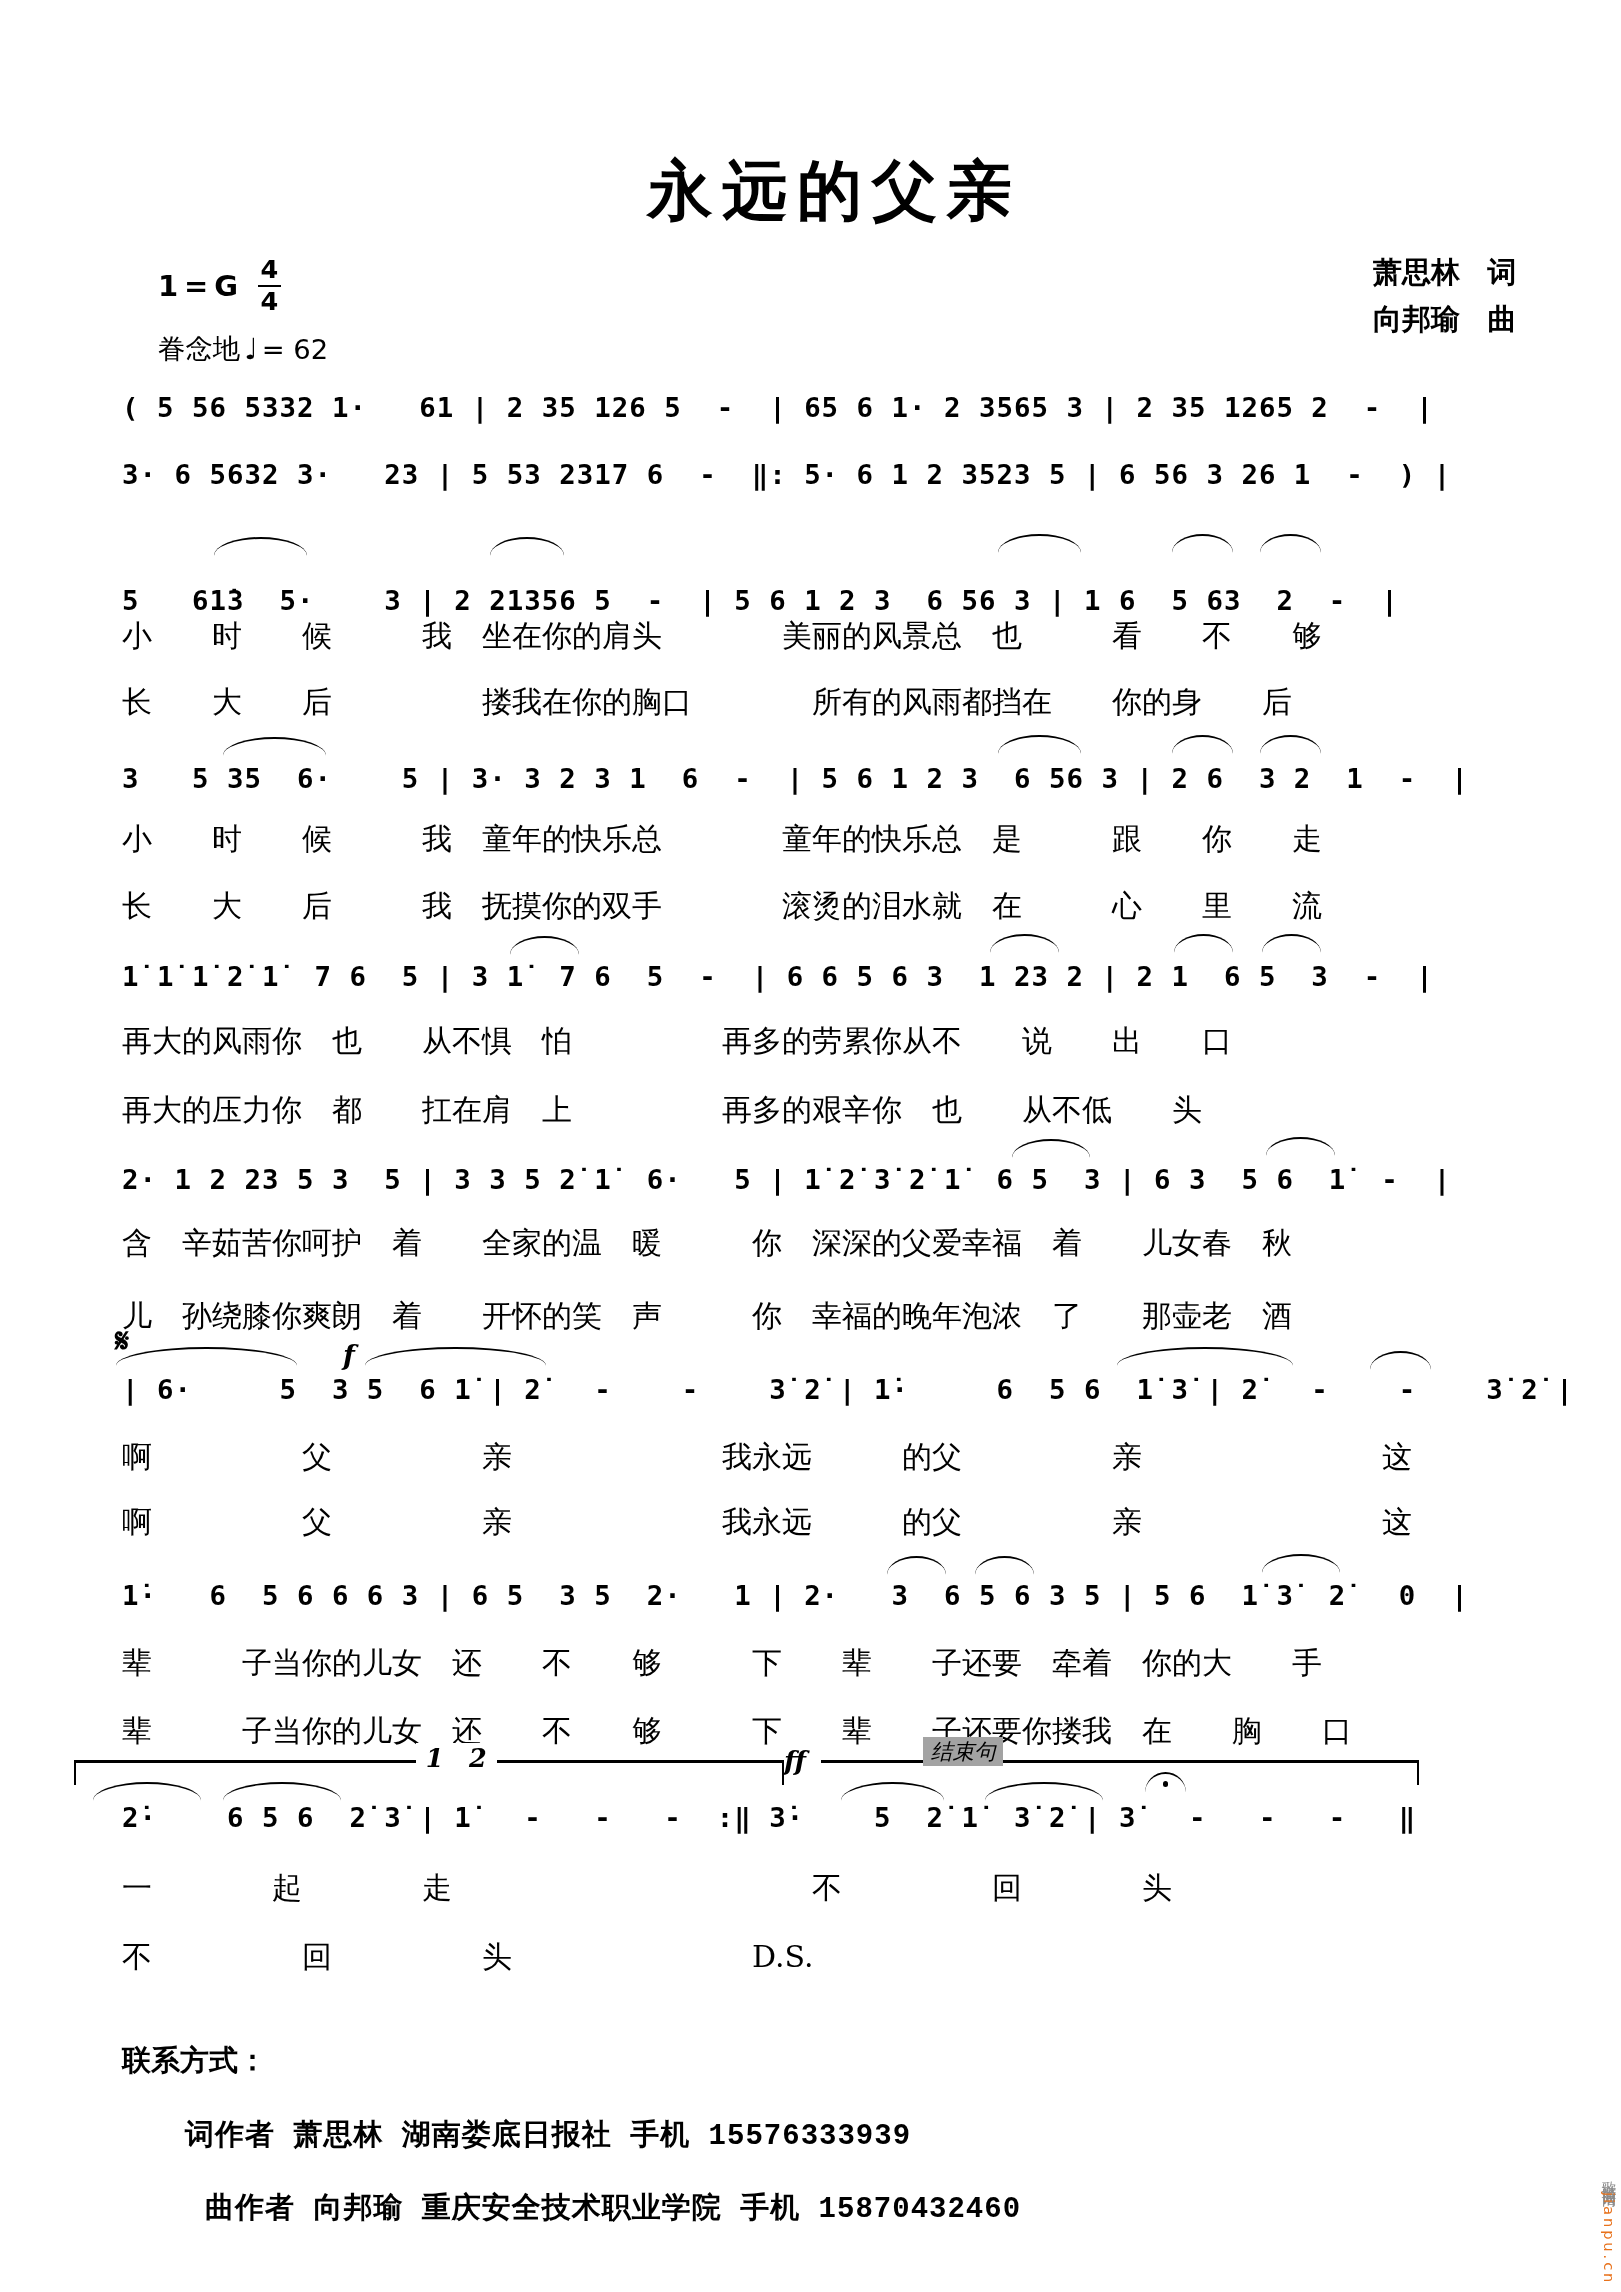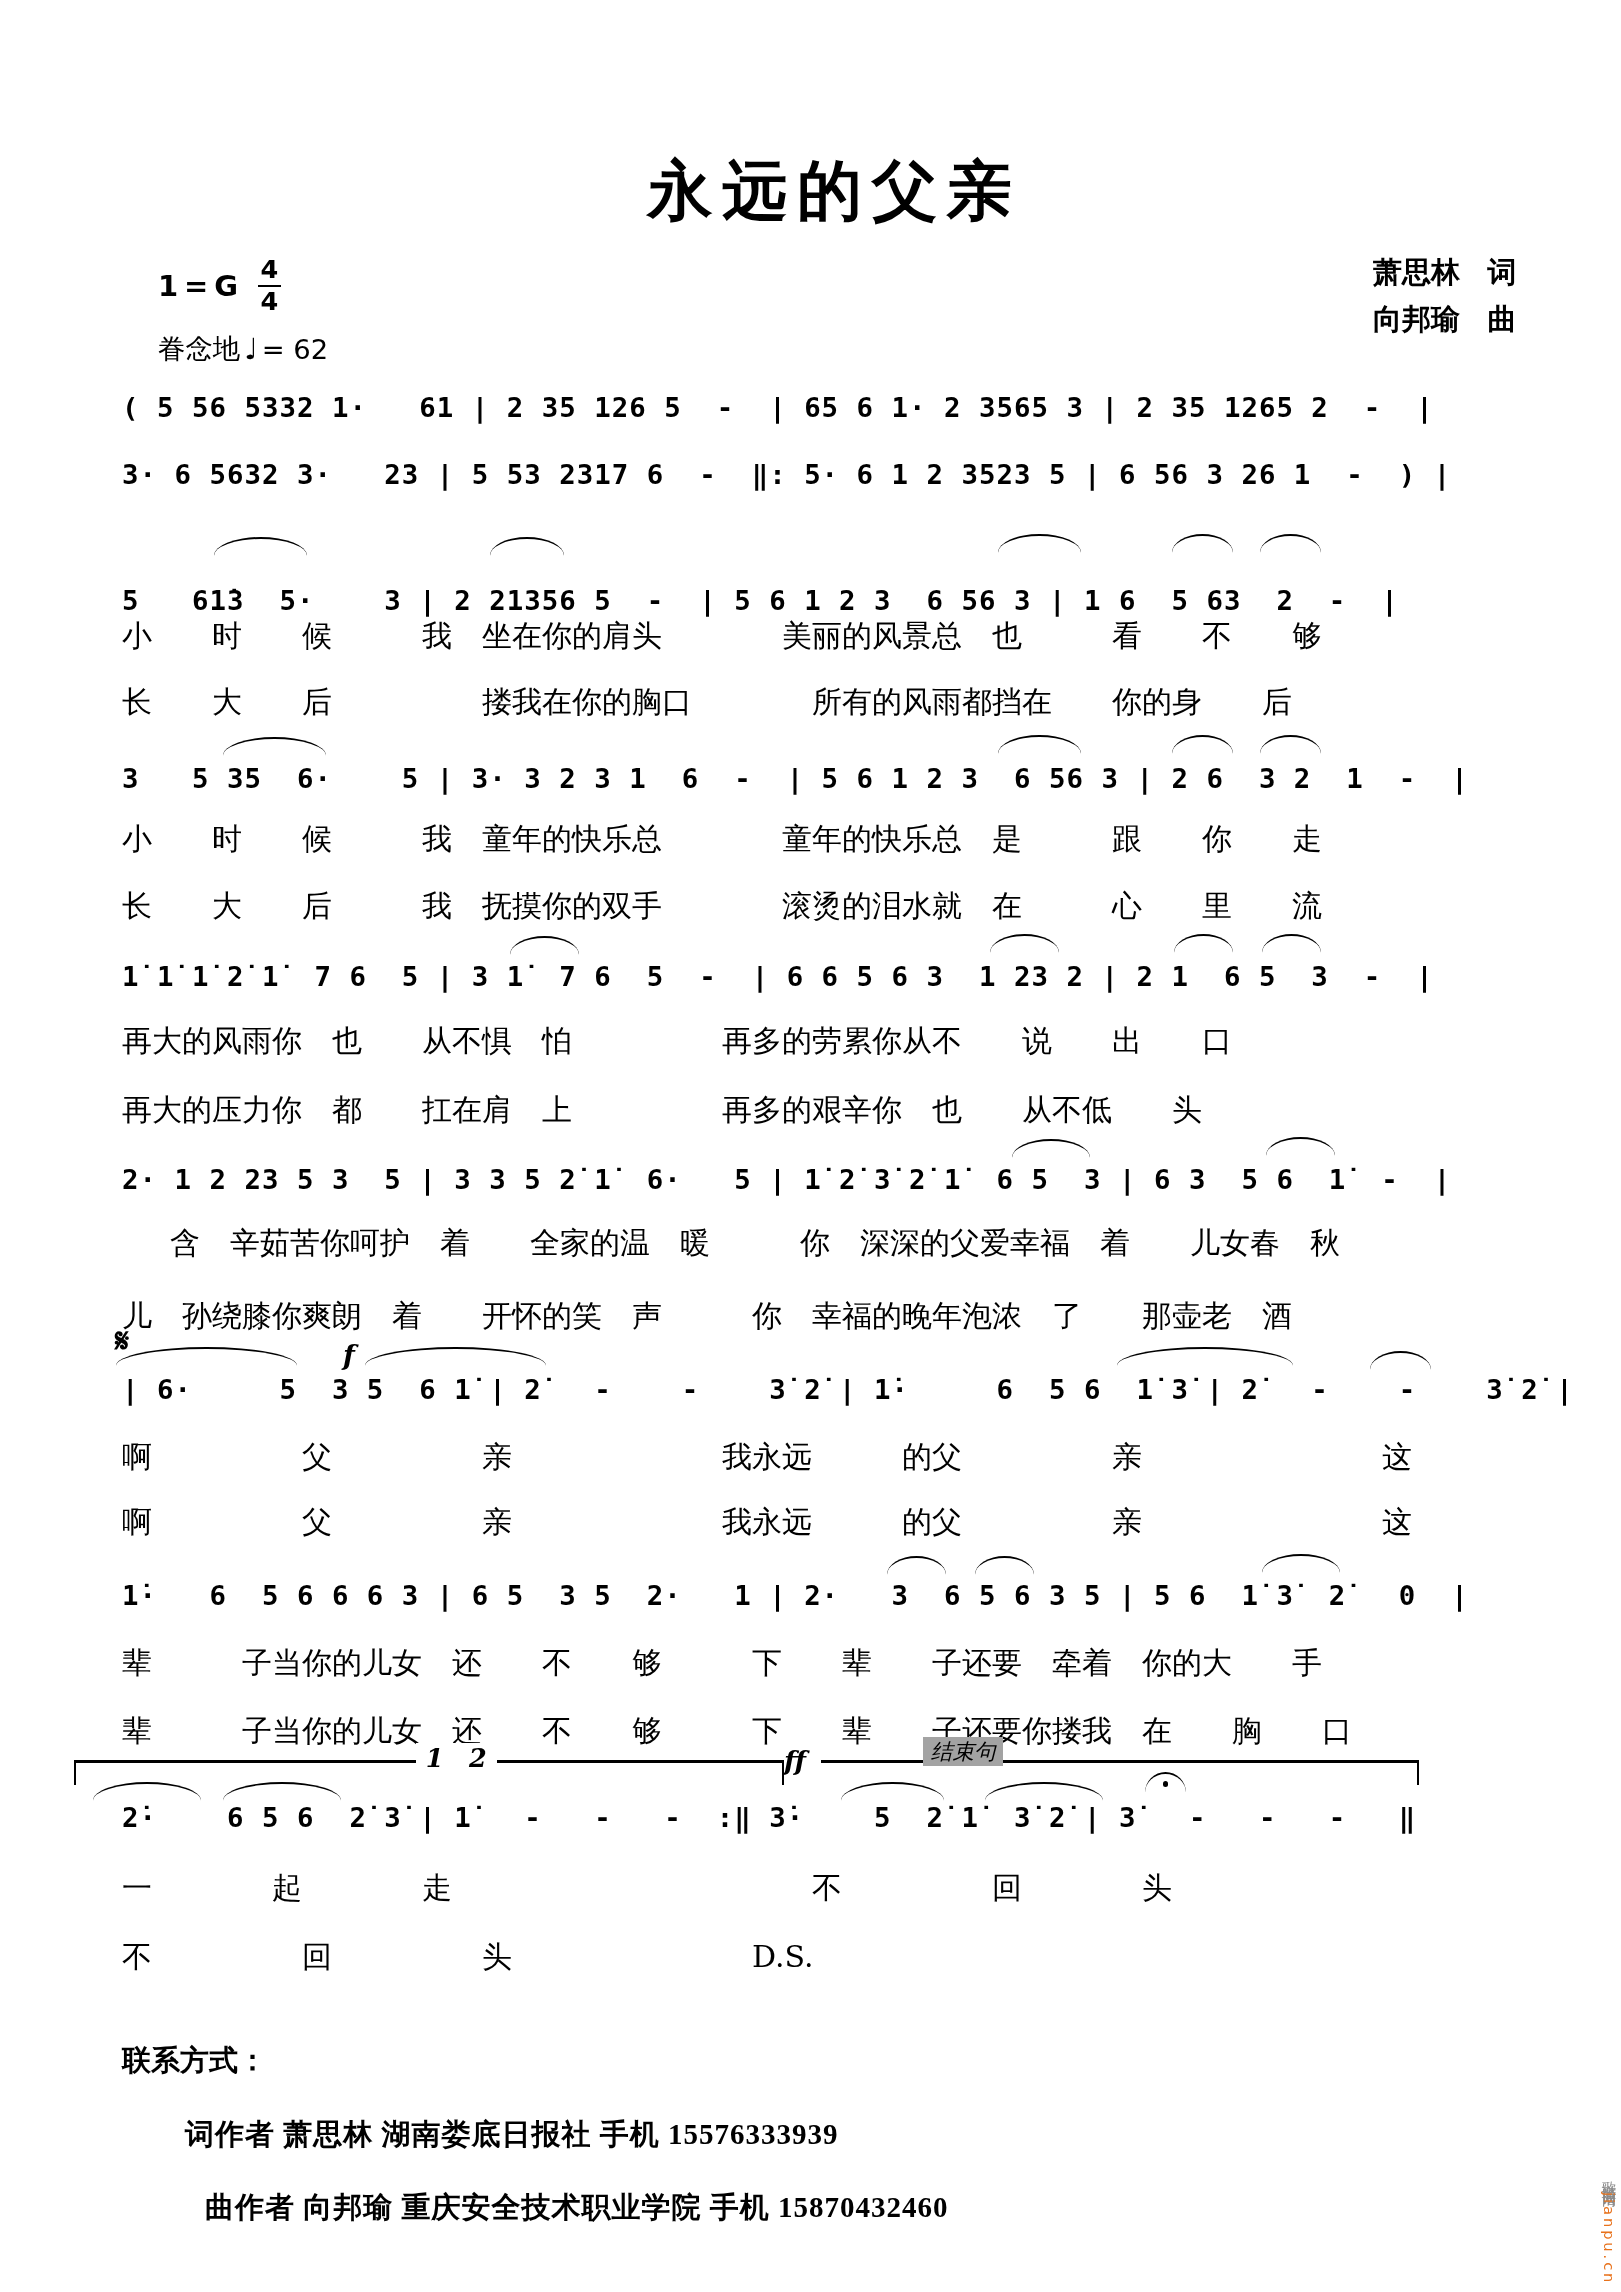--- a/index.html
+++ b/index.html
@@ -96,7 +96,7 @@
 <div class="abs sys lyr" style="top:1090px;">再大的压力你　都　　扛在肩　上　　　　　再多的艰辛你　也　　从不低　　头</div>
 
 <div class="abs sys notes" style="top:1164px;">2· 1 2 23 5 3  5 | 3 3 5 2̇ 1̇  6·   5 | 1̇ 2̇ 3̇ 2̇ 1̇  6 5  3 | 6 3  5 6  1̇  -  |</div>
-<div class="abs sys lyr" style="top:1223px;margin-left:48px;">含　辛茹苦你呵护　着　　全家的温　暖　　　你　深深的父爱幸福　着　　儿女春　秋</div>
+<div class="abs sys lyr" style="top:1223px;">含　辛茹苦你呵护　着　　全家的温　暖　　　你　深深的父爱幸福　着　　儿女春　秋</div>
 <div class="abs sys lyr" style="top:1296px;">儿　孙绕膝你爽朗　着　　开怀的笑　声　　　你　幸福的晚年泡浓　了　　那壶老　酒</div>
 
 <div class="abs segno">𝄋</div>

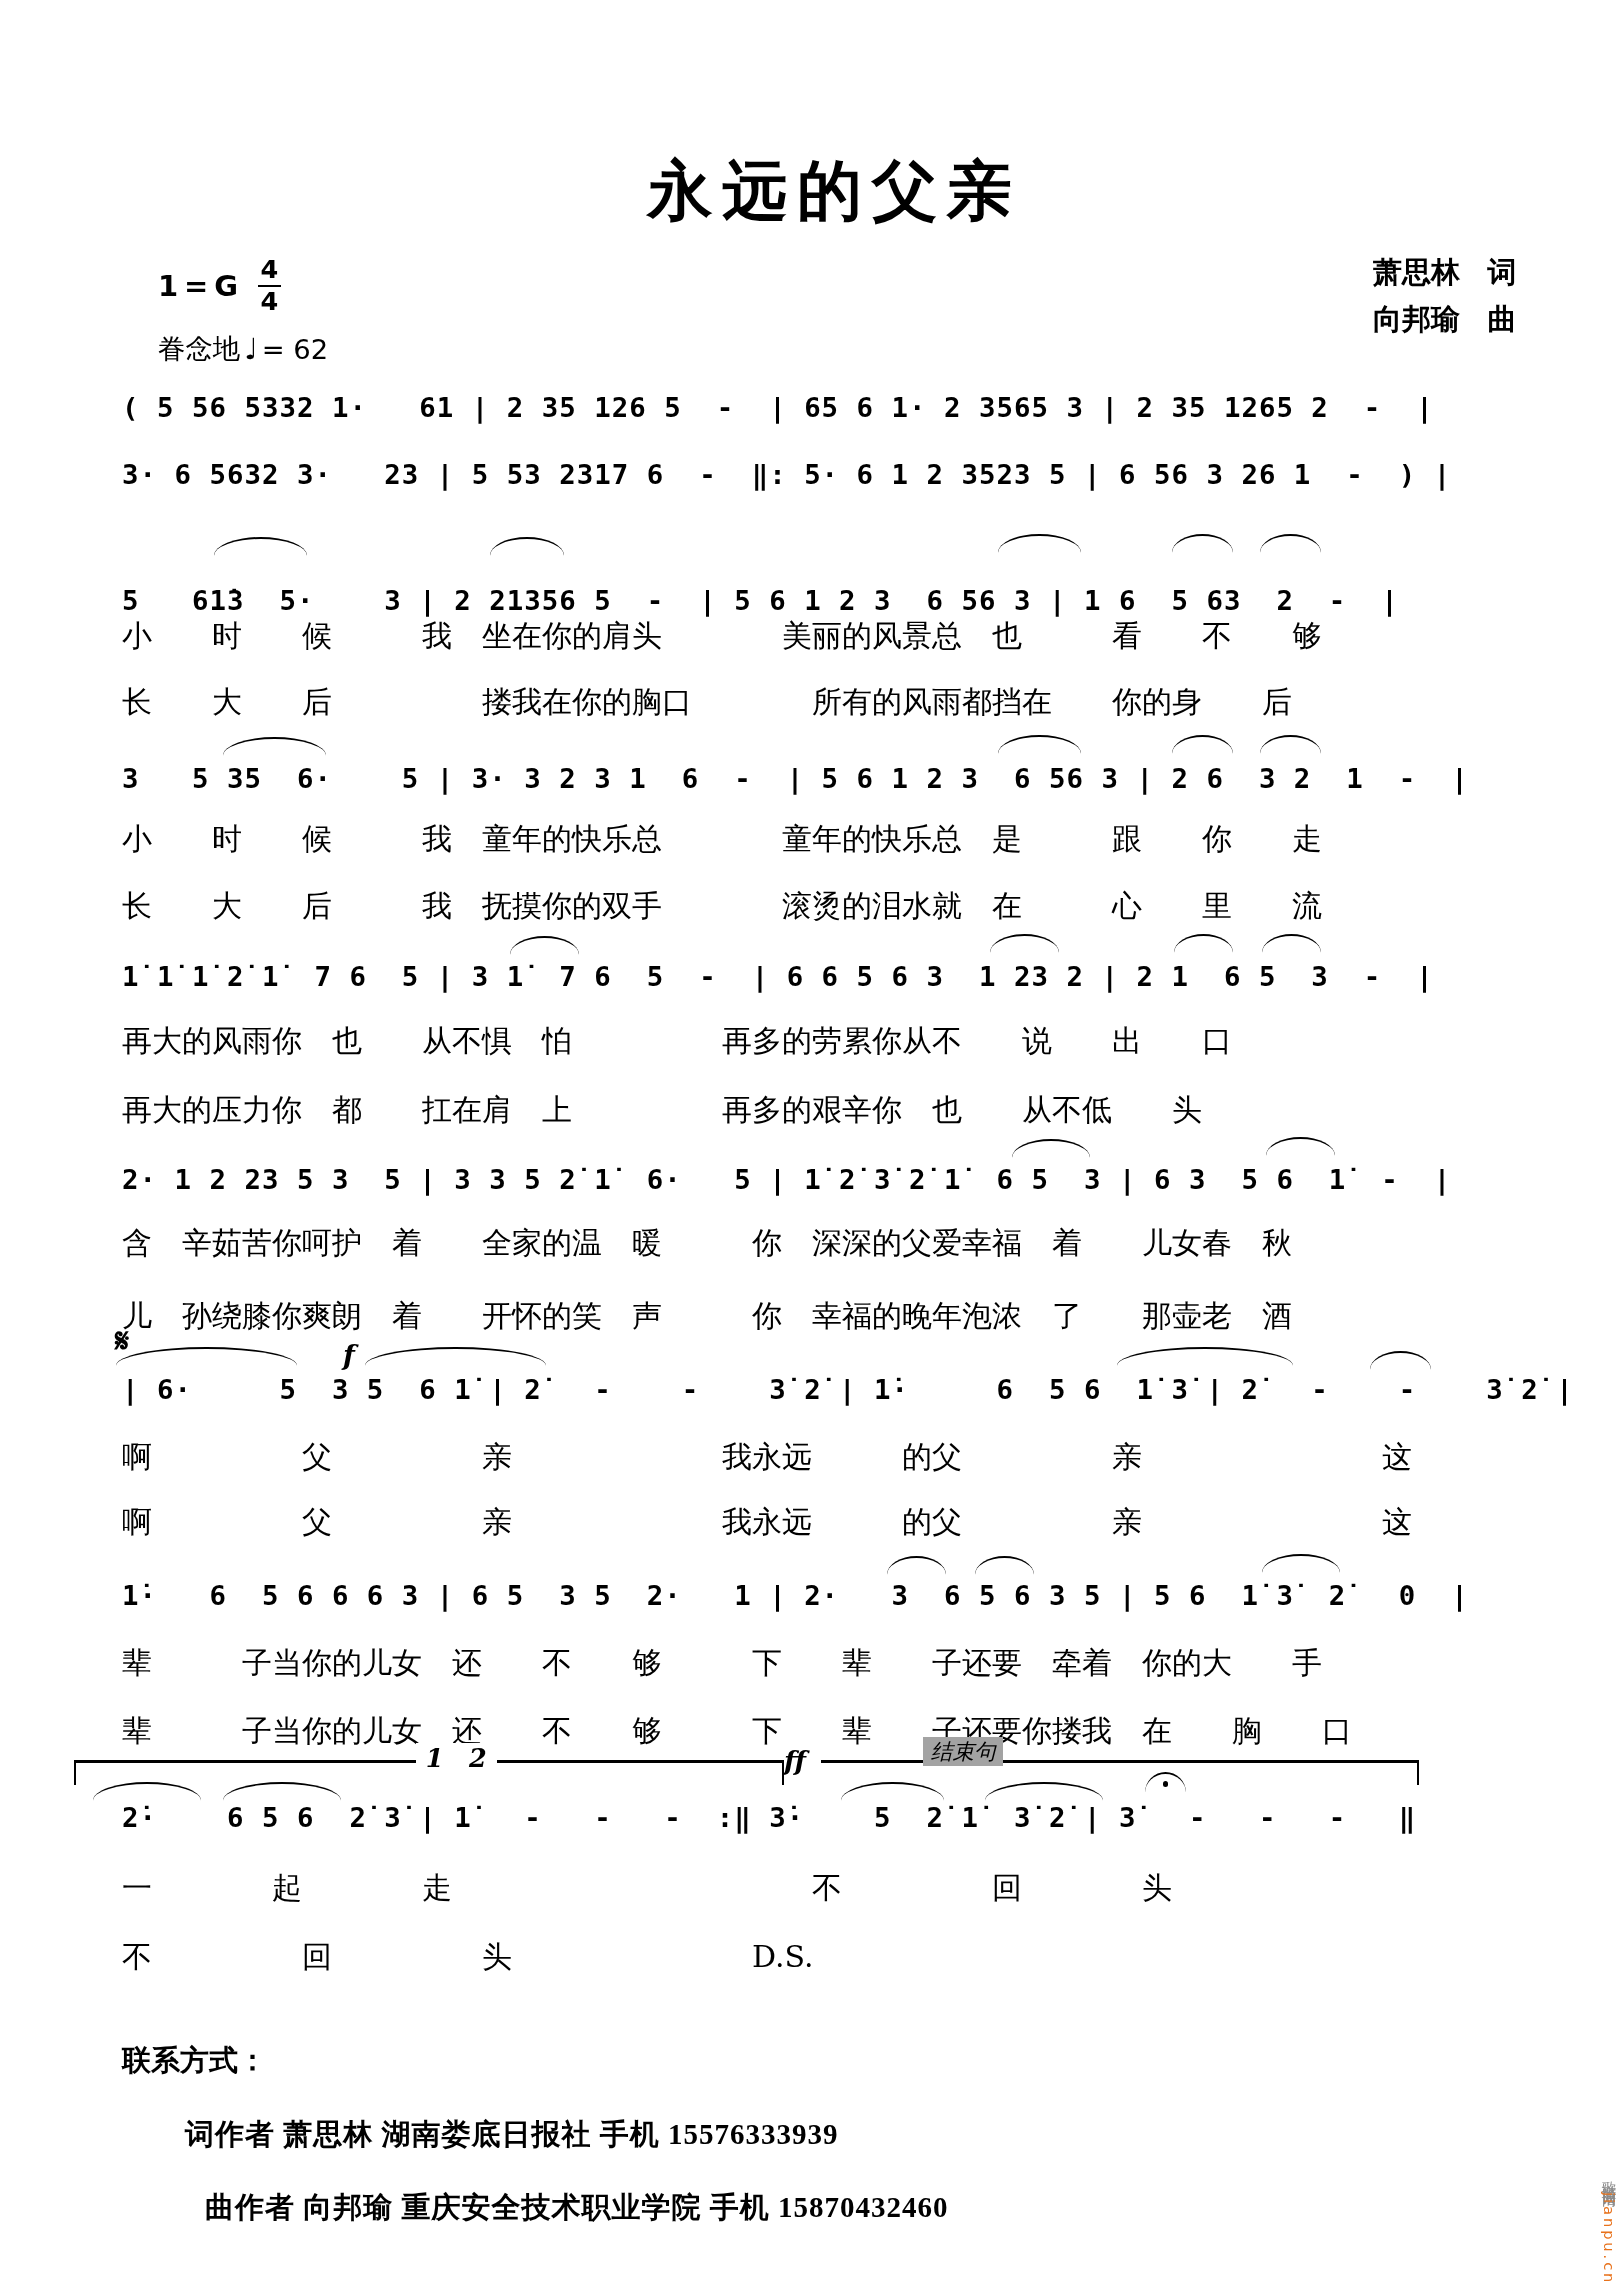--- a/index.html
+++ b/index.html
@@ -42,7 +42,7 @@
   .ff-mark{position:absolute;left:784px;top:1745px;font-size:26.5px;}
   .f-mark{position:absolute;left:343px;top:1339px;font-size:27.4px;}
   .contact-head{left:74px;top:2041px;font-size:29px;font-weight:bold;font-family:"DejaVu Serif",serif;}
-  .contact-line{left:137px;font-size:29px;font-weight:bold;font-family:Liberation Serif, serif;letter-spacing:1px;}
+  .contact-line{left:137px;font-size:29px;font-weight:bold;font-family:Liberation Mono, monospace;letter-spacing:1px;}
   .watermark{
     right:3.9px;bottom:7.8px;writing-mode:vertical-rl;
     font-size:14.7px;color:#8a8a8a;letter-spacing:2.9px;line-height:1.1;

